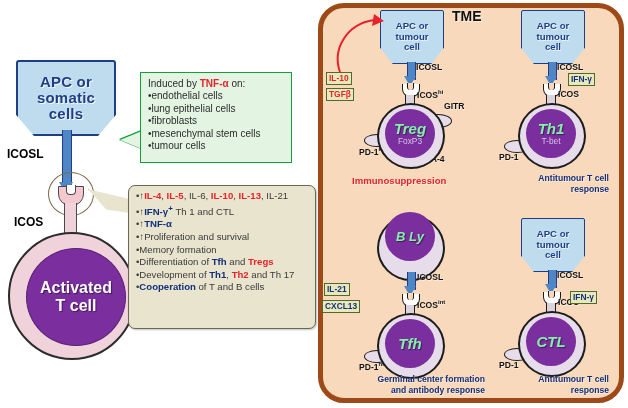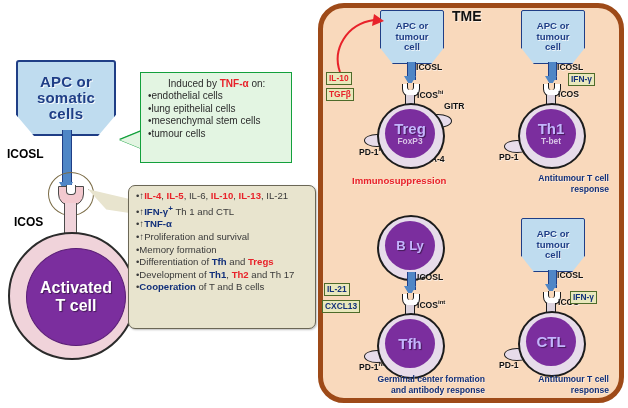--- a/index.html
+++ b/index.html
@@ -66,7 +66,7 @@
     background:#E3F5E2;border:1.6px solid #13A03C;
   }
   .green-inner{padding:5px 6px 0 7px;font-size:10px;color:#2C2C2C;line-height:12.4px;}
-  .green-inner .hdr{font-size:10px;margin-left:20px;}
+  .green-inner .hdr{font-size:10px;}
   .tnf{color:#E8222A;font-weight:bold;}
   .green-tail{
     left:120px;top:131px;width:0;height:0;

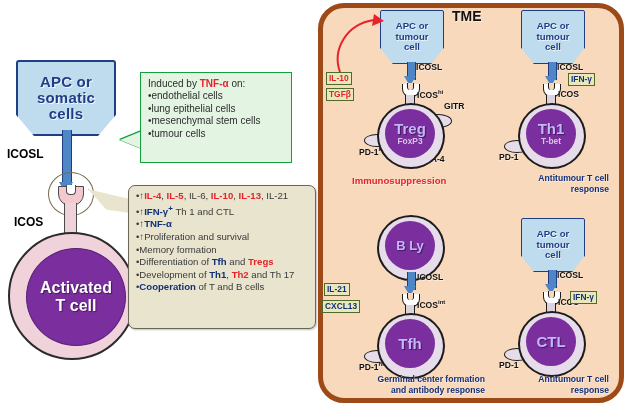--- a/index.html
+++ b/index.html
@@ -179,6 +179,7 @@
       <div class="hdr"><span>Induced by </span><span class="tnf">TNF-α</span><span> on:</span></div>
       <div>•endothelial cells</div>
       <div>•lung epithelial cells</div>
+      <div>•fibroblasts</div>
       <div>•mesenchymal stem cells</div>
       <div>•tumour cells</div>
     </div>

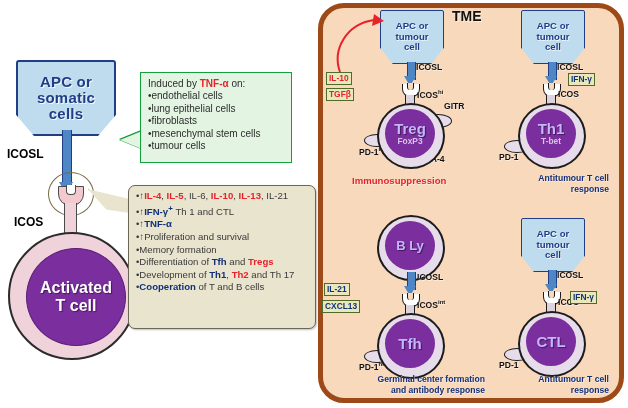--- a/index.html
+++ b/index.html
@@ -110,8 +110,8 @@
   .cell-outer{position:absolute;border-radius:50%;background:#E7DCEA;border:2px solid #1C1C1C;}
   .cell-inner{position:absolute;border-radius:50%;background:#7B2E9E;
     display:flex;flex-direction:column;align-items:center;justify-content:center;}
-  .cell-name{color:#c4b5fd;font-weight:bold;font-size:15px;line-height:15px;
-    text-shadow:1px 1px 1px rgba(0,0,0,.45);}
+  .cell-name{color:#86efac;font-weight:bold;font-size:15px;line-height:15px;
+    text-shadow:1px 1px 1px rgba(0,0,0,.45);font-style:italic;}
   .cell-sub{color:#D8C3E6;font-weight:bold;font-size:8.4px;line-height:9px;margin-top:1px;}
 
   .sm-lbl{position:absolute;font-size:8.6px;font-weight:bold;color:#111;white-space:nowrap;

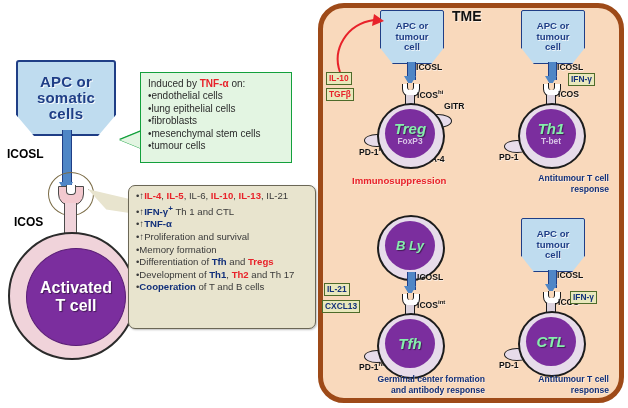--- a/index.html
+++ b/index.html
@@ -112,7 +112,7 @@
     display:flex;flex-direction:column;align-items:center;justify-content:center;}
   .cell-name{color:#86efac;font-weight:bold;font-size:15px;line-height:15px;
     text-shadow:1px 1px 1px rgba(0,0,0,.45);font-style:italic;}
-  .cell-sub{color:#D8C3E6;font-weight:bold;font-size:8.4px;line-height:9px;margin-top:1px;}
+  .cell-sub{color:#D8C3E6;font-weight:normal;font-size:8.4px;line-height:9px;margin-top:1px;}
 
   .sm-lbl{position:absolute;font-size:8.6px;font-weight:bold;color:#111;white-space:nowrap;
     text-shadow:.6px .6px 0 rgba(255,255,255,.55);}

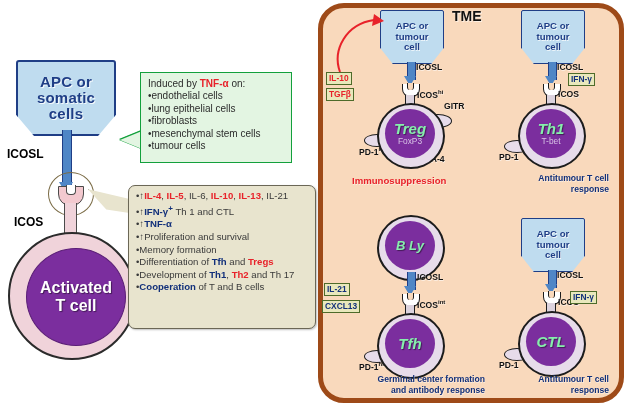--- a/index.html
+++ b/index.html
@@ -268,7 +268,7 @@
   </div>
 
   <div class="cell-outer" style="left:377px;top:215px;width:64px;height:62px;"></div>
-  <div class="cell-inner" style="left:385px;top:221px;width:50px;height:49px;">
+  <div class="cell-inner" style="left:385px;top:212px;width:50px;height:49px;">
     <span class="cell-name" style="font-size:13px;">B Ly</span>
   </div>
   <div class="stem" style="left:407px;top:272px;width:7px;height:18px;"></div>

